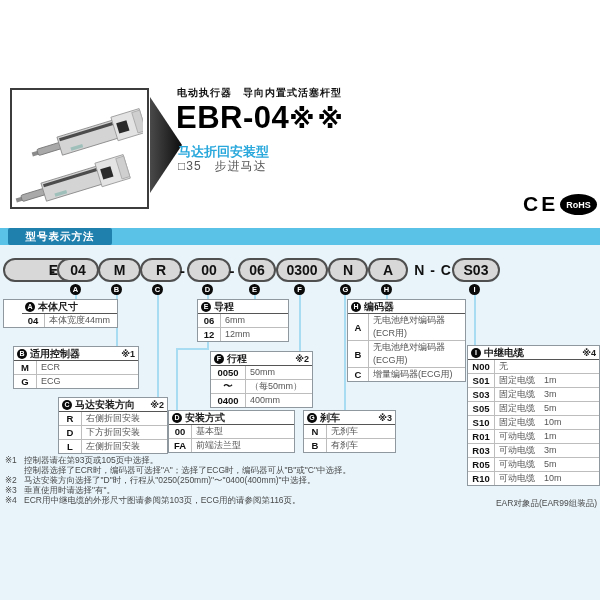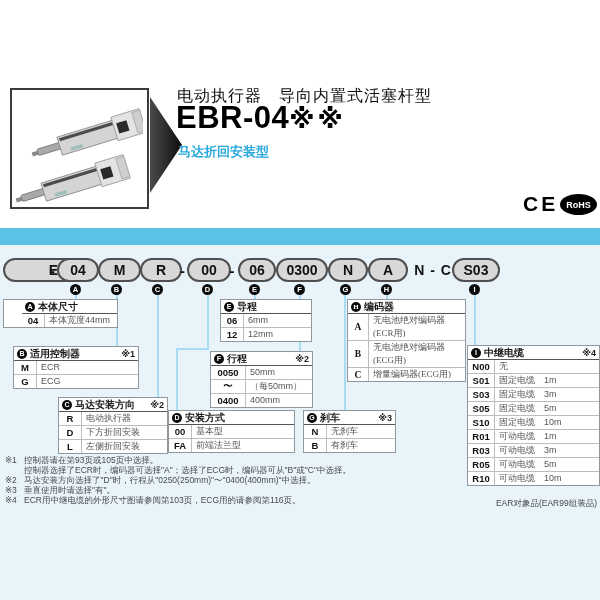--- a/index.html
+++ b/index.html
@@ -8,7 +8,7 @@
   .abs{position:absolute;}
   
   .photo-box{left:10px;top:88px;width:135px;height:117px;background:#fff;border:2px solid #3c3c3c;}
-  .subtitle{left:177px;top:86px;font-size:16px;font-weight:normal;color:#111;letter-spacing:1px;}
+  .subtitle{left:177px;top:86px;font-size:10px;font-weight:bold;color:#111;letter-spacing:1px;}
   .main-title{left:176px;top:100px;font-size:31px;font-weight:bold;color:#000;letter-spacing:0.5px;}
   .main-title .suffix{font-size:26px;letter-spacing:3px;}
   .type-label{left:178px;top:143px;font-size:13px;font-weight:bold;}

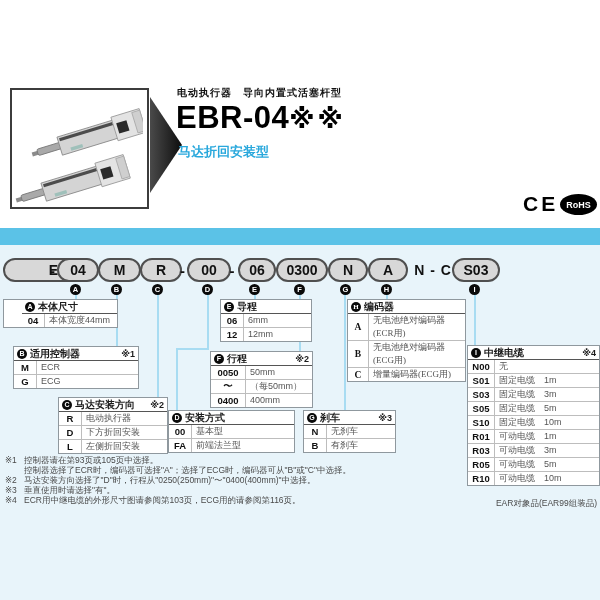--- a/index.html
+++ b/index.html
@@ -88,6 +88,7 @@
   <div class="abs subtitle">电动执行器　导向内置式活塞杆型</div>
   <div class="abs main-title"><span>EBR-04</span><span class="suffix">※※</span></div>
   <div class="abs type-label" style="color: rgb(41, 168, 220);">马达折回安装型</div>
+  <div class="abs motor-label">□35　步进马达</div>
   <div class="abs ce-mark">CE</div>
   <div class="abs rohs-badge">RoHS</div>
 

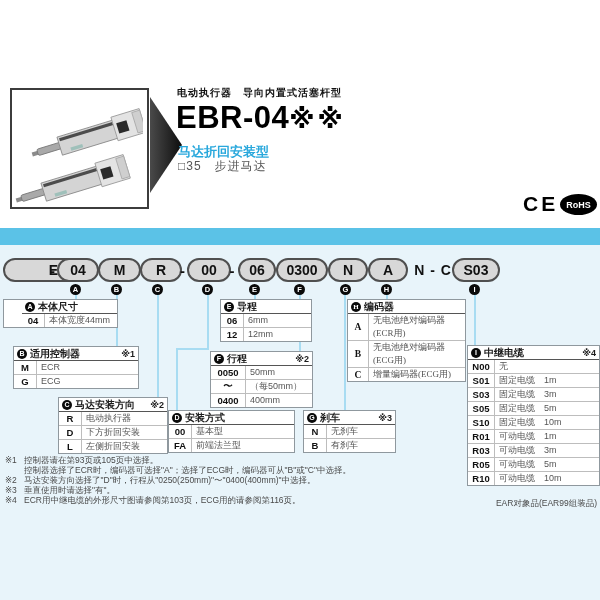--- a/index.html
+++ b/index.html
@@ -94,6 +94,7 @@
 
   <div class="abs section-bg" style="background: rgb(232, 244, 250);"></div>
   <div class="abs bar-strip" style="background: rgb(91, 194, 231);"></div>
+  <div class="abs bar-box" style="background: rgb(31, 127, 173);">型号表示方法</div>
 
   <div class="pill" style="left:3px;width:45px;padding-left:36px;">EBR</div>
   <div class="dash" style="left:49px;width:7px;justify-content:center;">-</div>

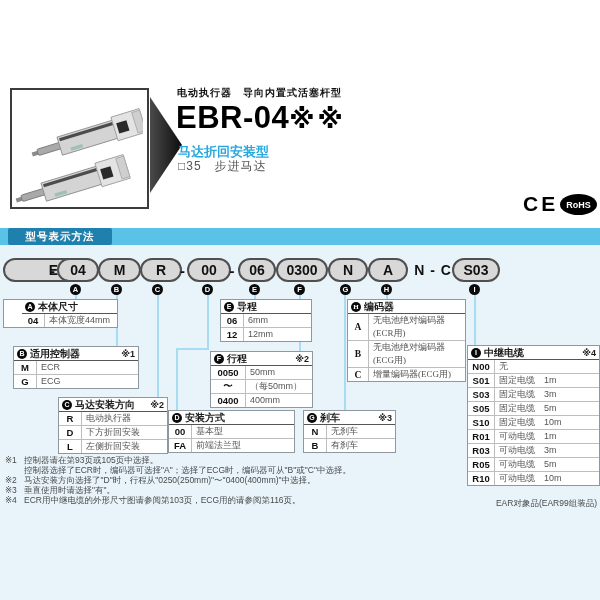--- a/index.html
+++ b/index.html
@@ -180,7 +180,7 @@
       </div>
   </div>
 
-  <div class="tbl" style="left:197px;top:299px;width:90px;margin-left:23px;">
+  <div class="tbl" style="left:197px;top:299px;width:90px;">
     <div class="tbl-h">
         <span class="circ">E</span>
         <span>导程</span>

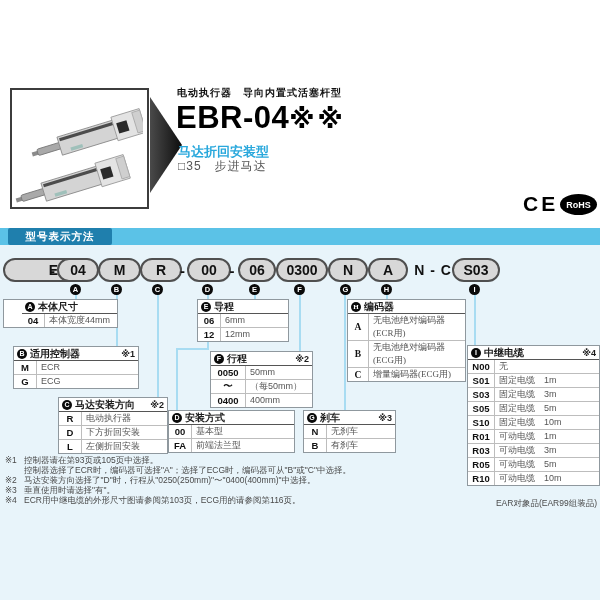--- a/index.html
+++ b/index.html
@@ -246,7 +246,7 @@
       </div>
   </div>
 
-  <div class="tbl" style="left:347px;top:299px;width:117px;font-family:Liberation Serif, serif;">
+  <div class="tbl" style="left:347px;top:299px;width:117px;">
     <div class="tbl-h">
         <span class="circ">H</span>
         <span>编码器</span>

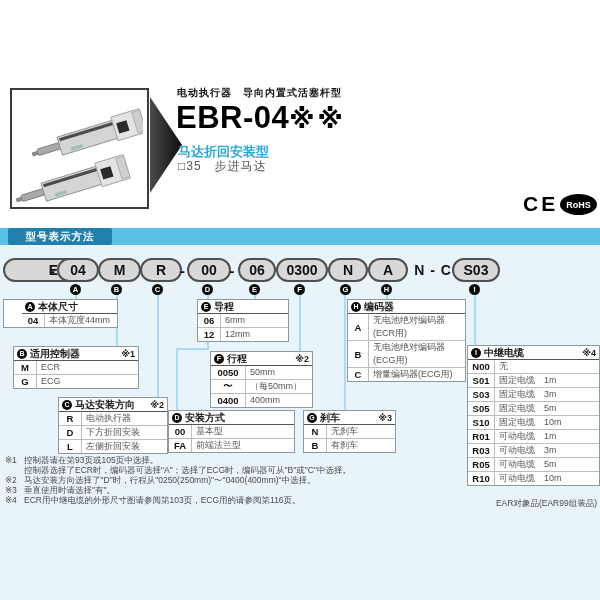--- a/index.html
+++ b/index.html
@@ -168,7 +168,7 @@
       </div>
     <div class="tr">
         <span class="code">R</span>
-        <span class="lbl">电动执行器</span>
+        <span class="lbl">右侧折回安装</span>
       </div>
     <div class="tr">
         <span class="code">D</span>

